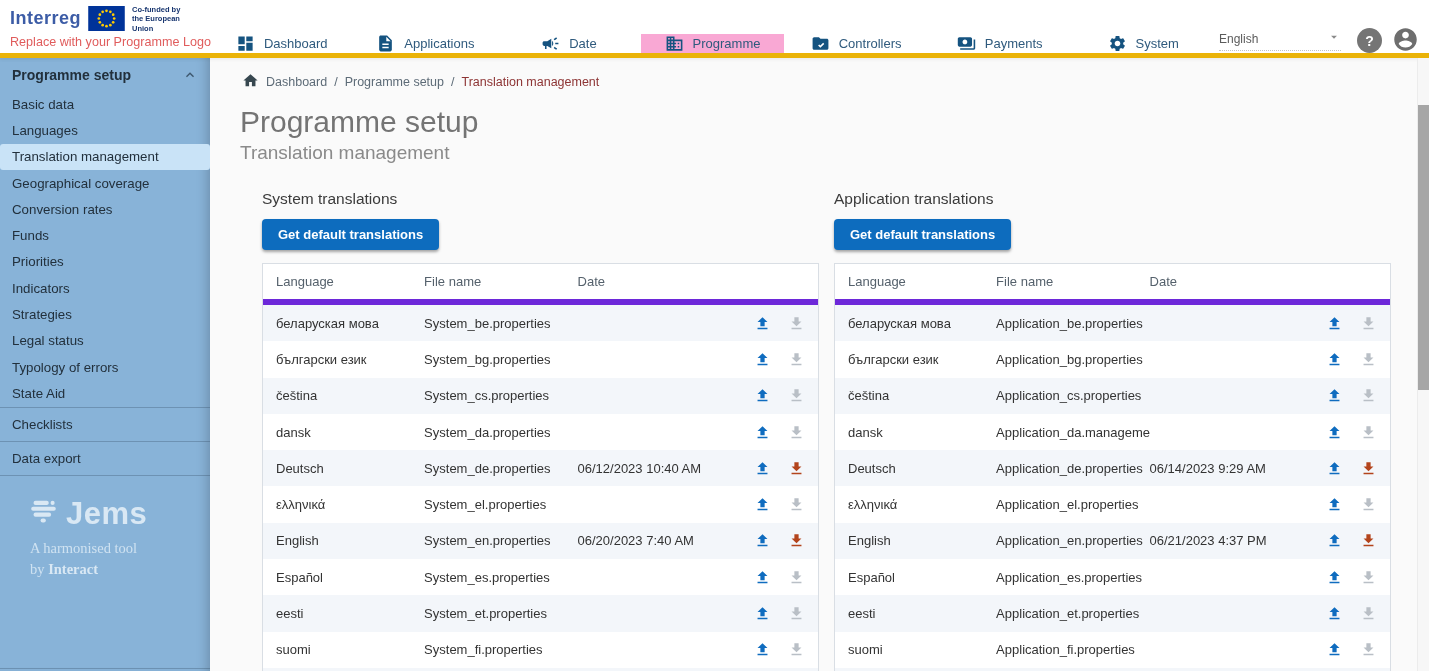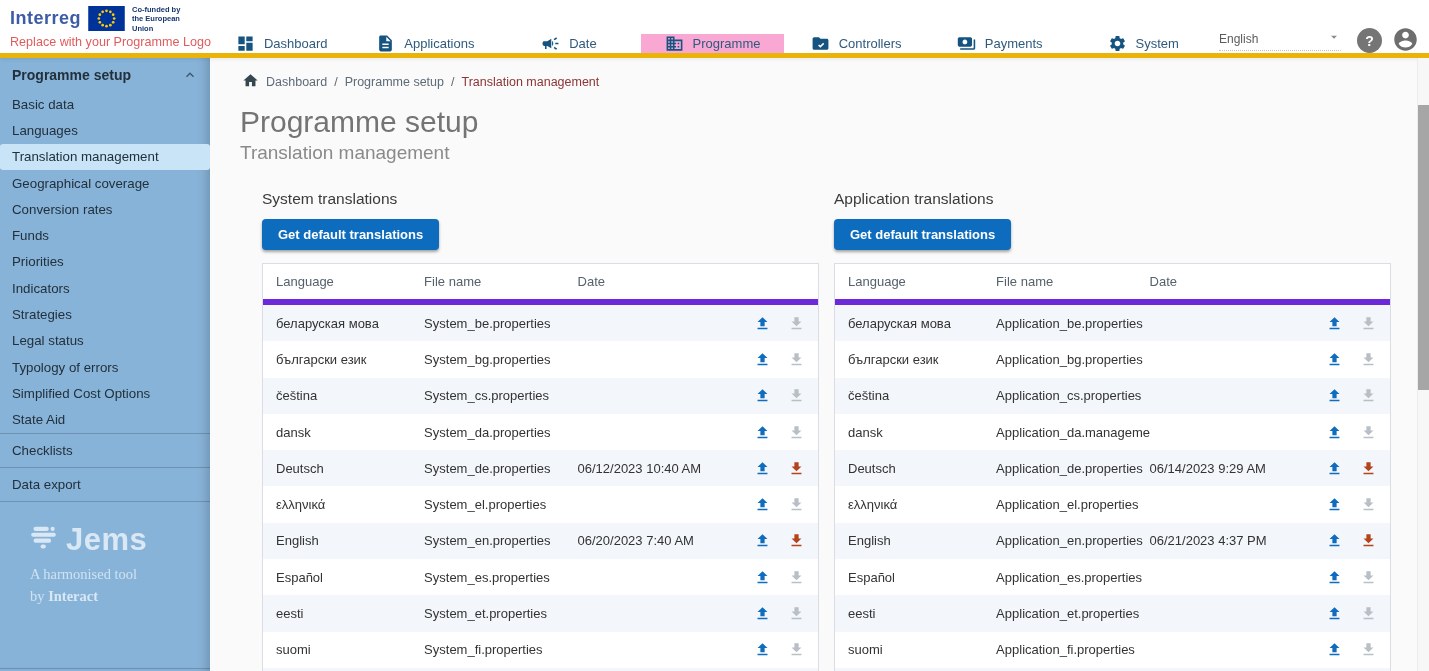--- a/index.html
+++ b/index.html
@@ -228,9 +228,6 @@
     <span>Typology of errors</span>
   </div>
         <div class="side-item">
-    <span>Simplified Cost Options</span>
-  </div>
-        <div class="side-item">
     <span>State Aid</span>
   </div>
         <div class="side-divider"></div>

